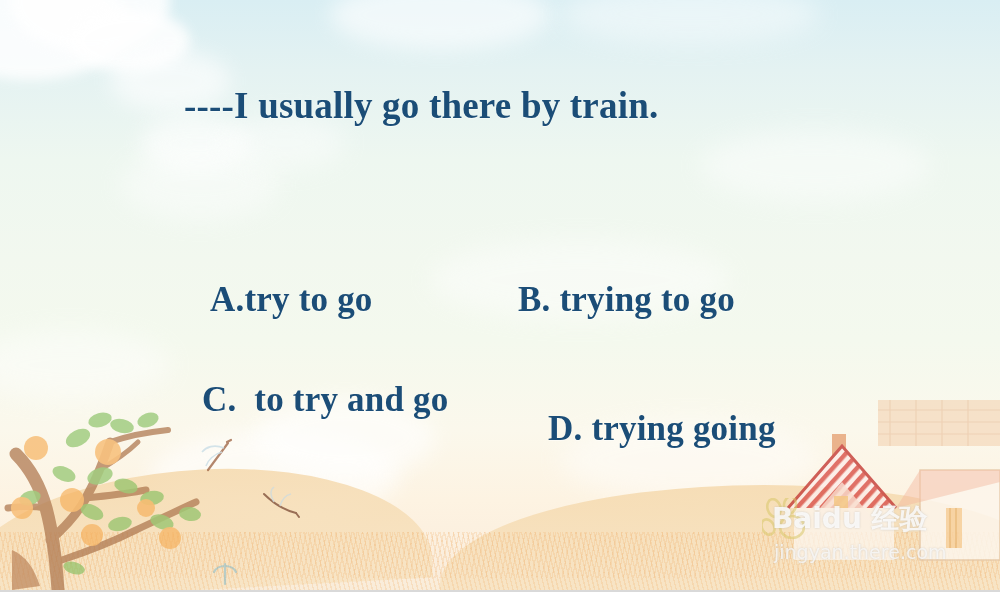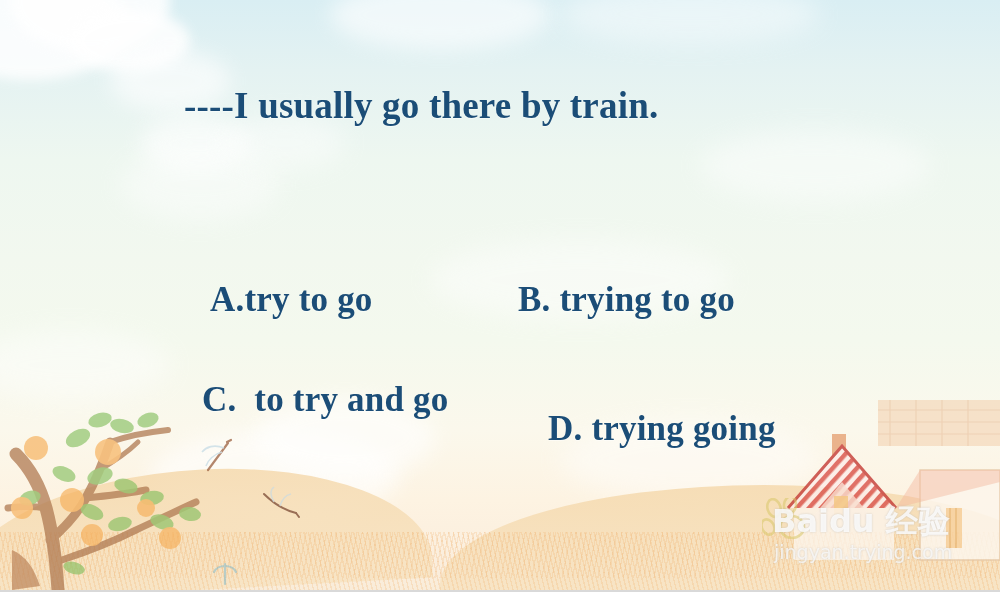--- a/index.html
+++ b/index.html
@@ -149,7 +149,7 @@
     left: 10px;
     top: 4px;
     font-family: "DejaVu Sans", "Liberation Sans", sans-serif;
-    font-size: 32px;
+    font-size: 28px;
     font-weight: bold;
     color: rgba(255,255,255,.82);
     text-shadow: 0 0 2px rgba(170,170,170,.55);

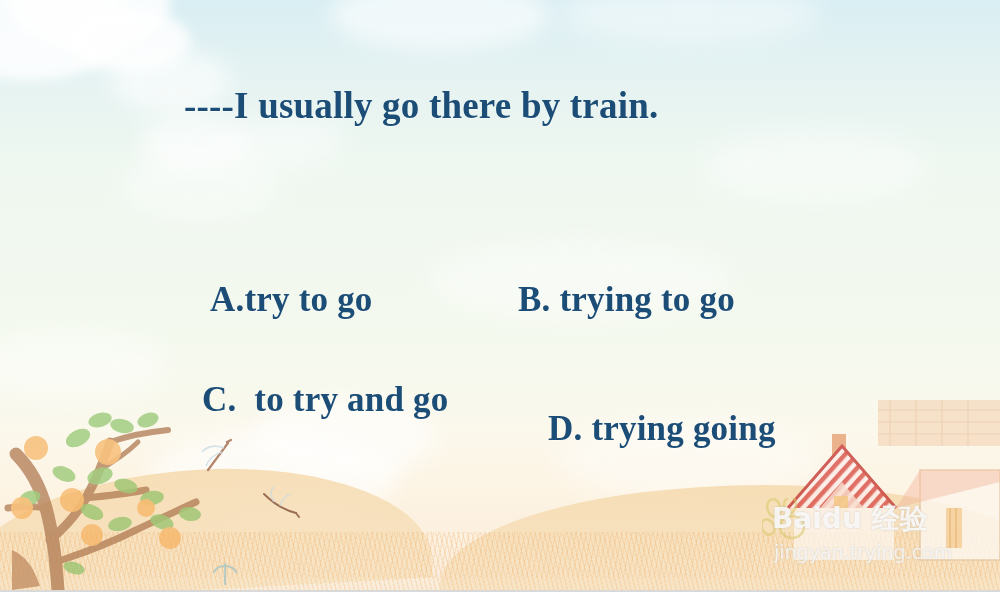--- a/index.html
+++ b/index.html
@@ -325,7 +325,7 @@
       </g>
     </svg>
     <div class="wm-main">Baidu 经验</div>
-    <div class="wm-sub">jingyan.trying.com</div>
+    <div class="wm-sub">jingyan.there.com</div>
   </div>
 
 </div>

